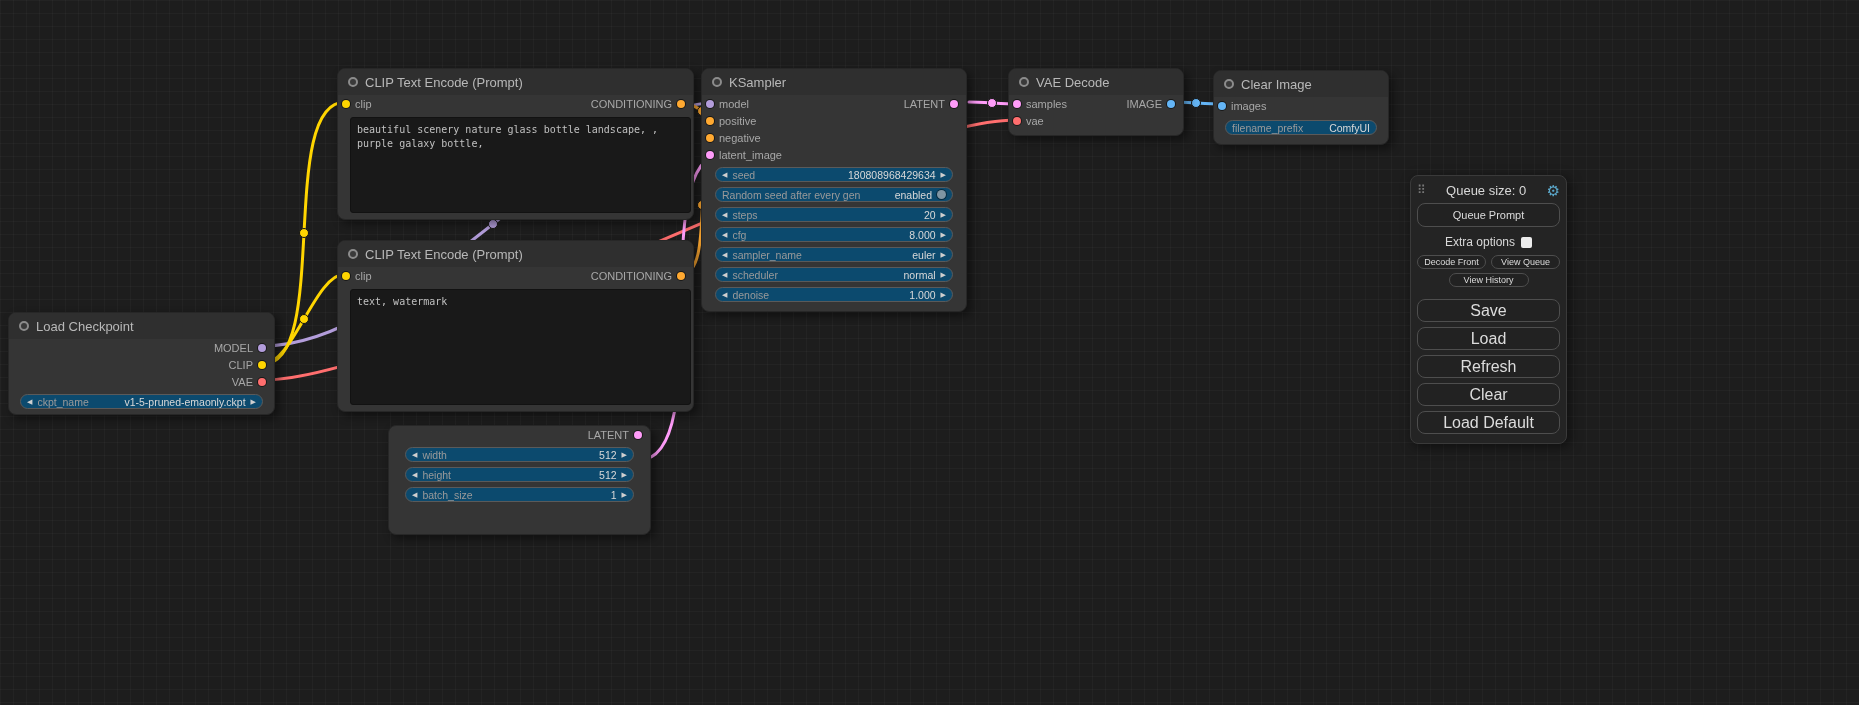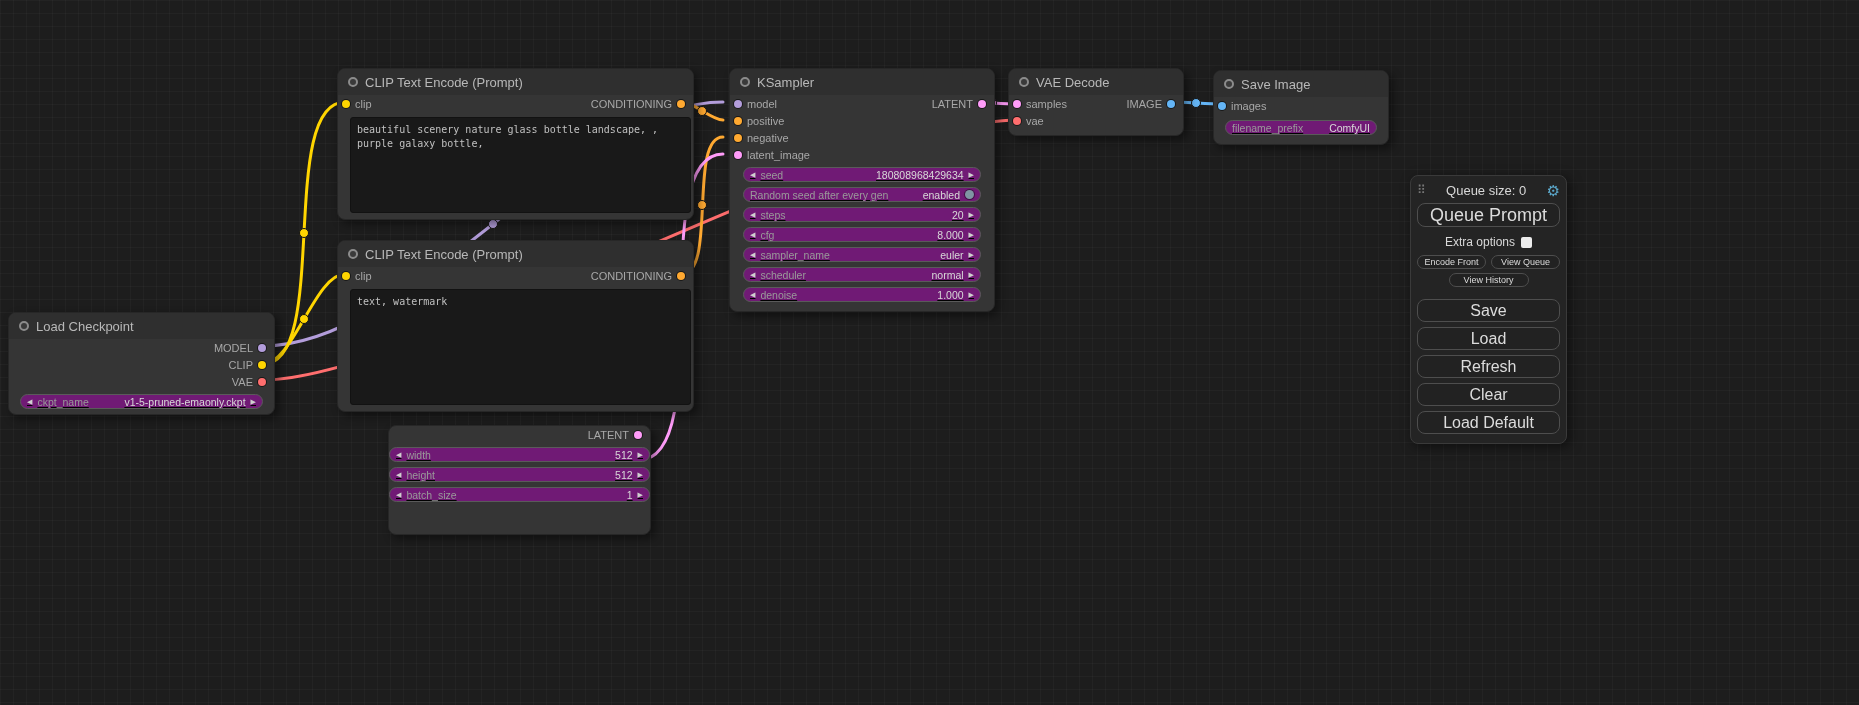--- a/index.html
+++ b/index.html
@@ -200,7 +200,7 @@
     </div>
   </div>
 
-  <div class="node" style="left:729px;top:68px;width:266px;height:244px;">
+  <div class="node" style="left:701px;top:68px;width:266px;height:244px;">
     <div class="node-title">
       <span class="title-dot"></span>
       <span>KSampler</span>

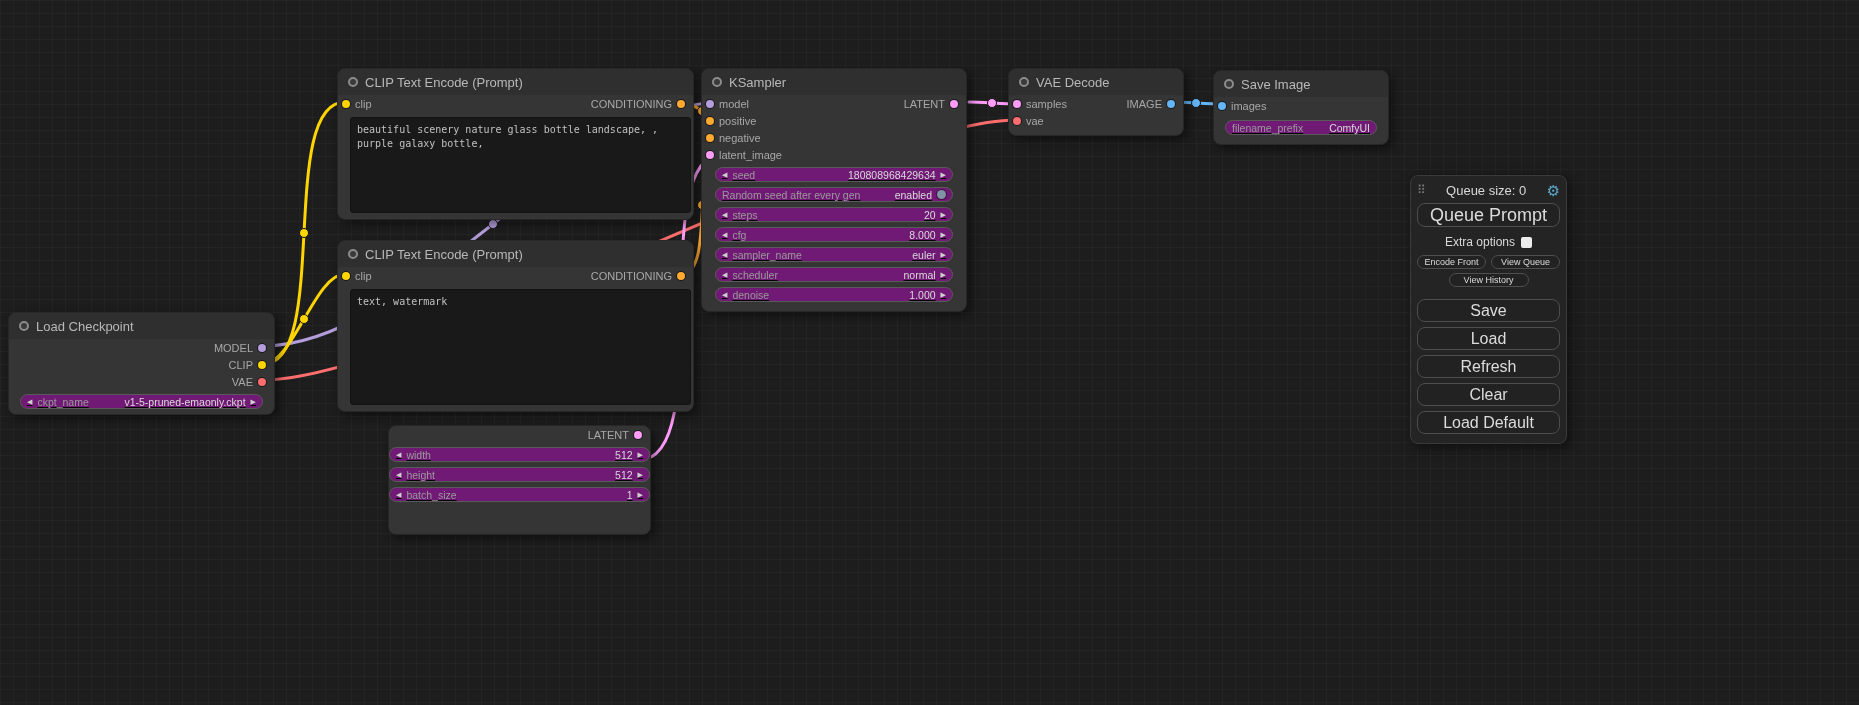--- a/index.html
+++ b/index.html
@@ -304,7 +304,7 @@
   <div class="node" style="left:1213px;top:70px;width:176px;height:75px;">
     <div class="node-title">
       <span class="title-dot"></span>
-      <span>Save Image</span>
+      <span>Clear Image</span>
     </div>
     <div class="slot-row">
       <span class="slot-in">

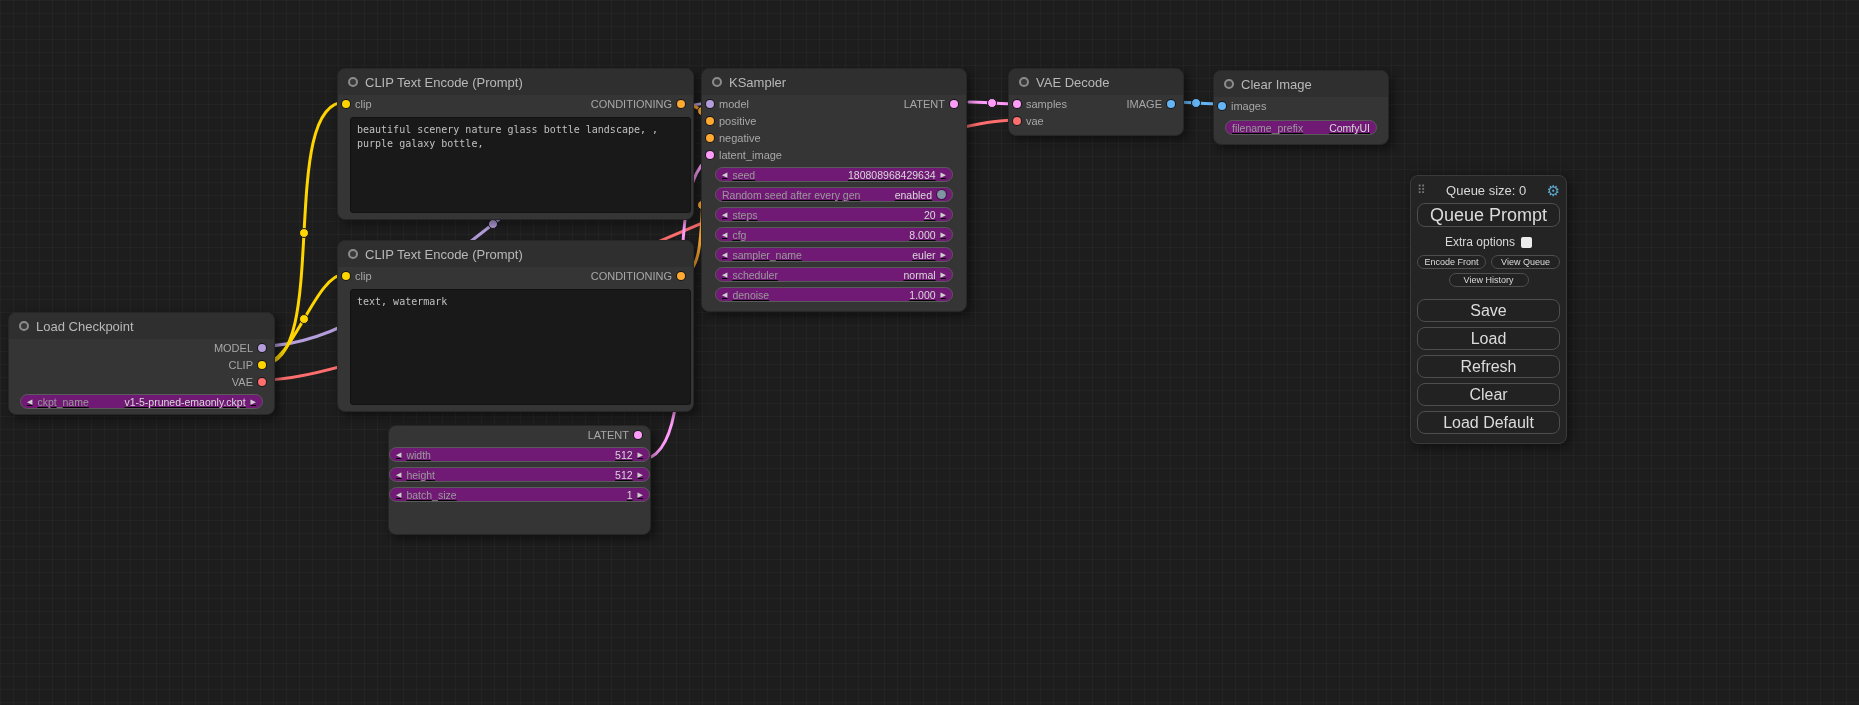--- a/index.html
+++ b/index.html
@@ -40,8 +40,8 @@
   .widgets.pad-save{padding:6px 11px 0;}
   .widget{
     display:flex;align-items:center;gap:5px;height:15px;box-sizing:border-box;
-    background:#701a75;border:1px solid #5a5a5a;border-radius:8px;
-    padding:0 6px;font-size:10.5px;text-decoration:underline;
+    background:#0c4a6e;border:1px solid #5a5a5a;border-radius:8px;
+    padding:0 6px;font-size:10.5px;
   }
   .w-label{color:#9a9a9a;white-space:nowrap;}
   .w-value{color:#d8d8d8;margin-left:auto;white-space:nowrap;}

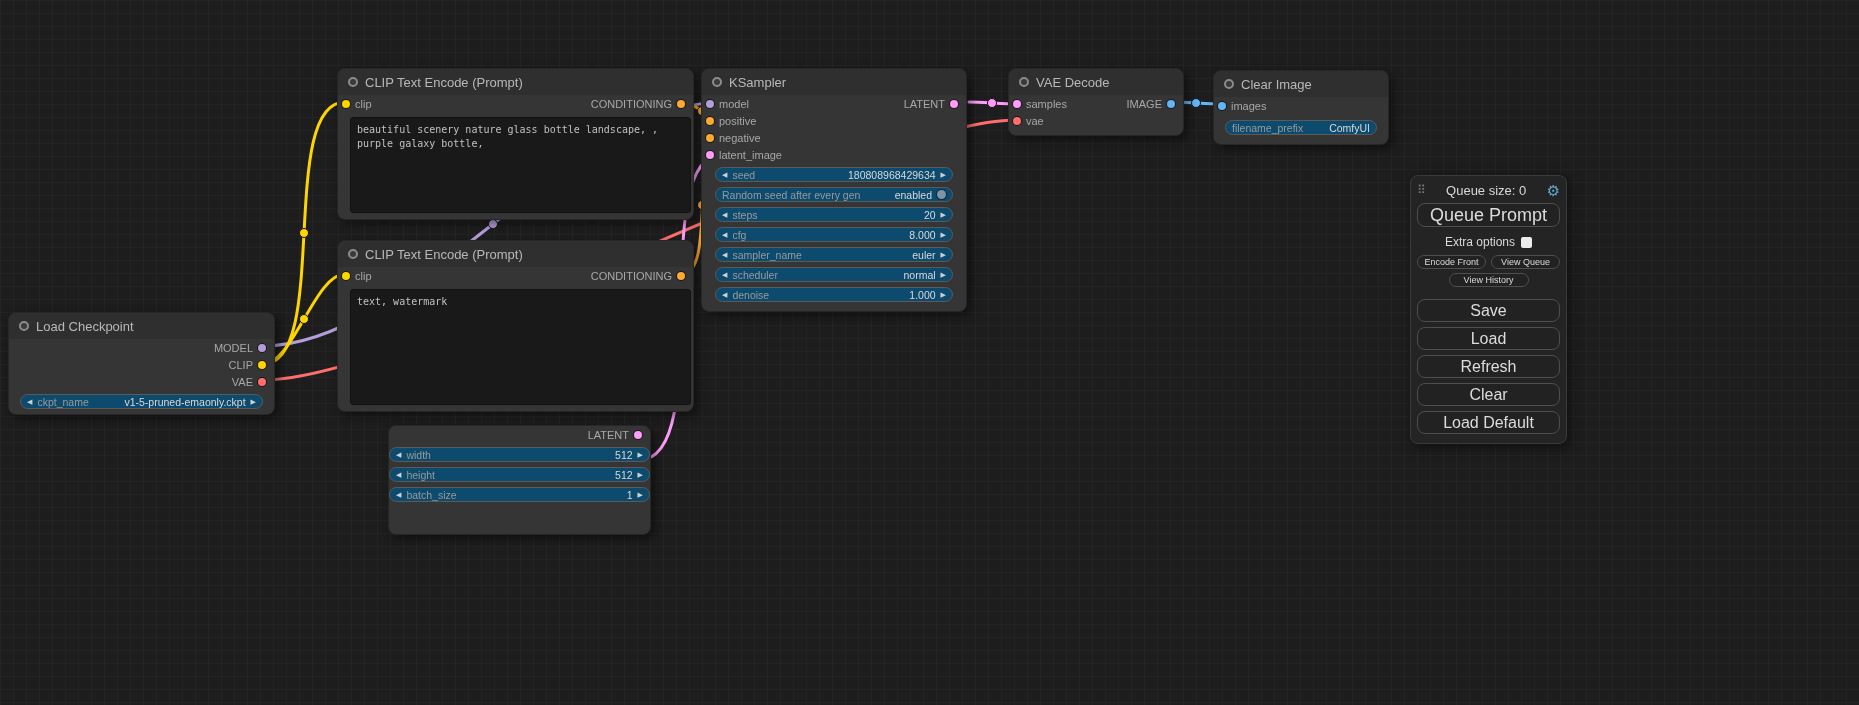--- a/index.html
+++ b/index.html
@@ -67,7 +67,7 @@
     border:1px solid #4e4e4e;color:#dcdcdc;border-radius:8px;
     font-family:"Liberation Sans", sans-serif;cursor:pointer;padding:0;
   }
-  .btn-queue{height:24px;font-size:18px;margin-top:4px;}
+  .btn-queue{height:24px;font-size:11px;margin-top:4px;}
   .qp-extra{display:flex;align-items:center;justify-content:center;gap:6px;margin-top:8px;color:#d8d8d8;font-size:12px;}
   .qp-check{width:11px;height:11px;background:#ececec;border-radius:2px;cursor:pointer;}
   .qp-small-row{display:flex;gap:5px;margin-top:6px;}

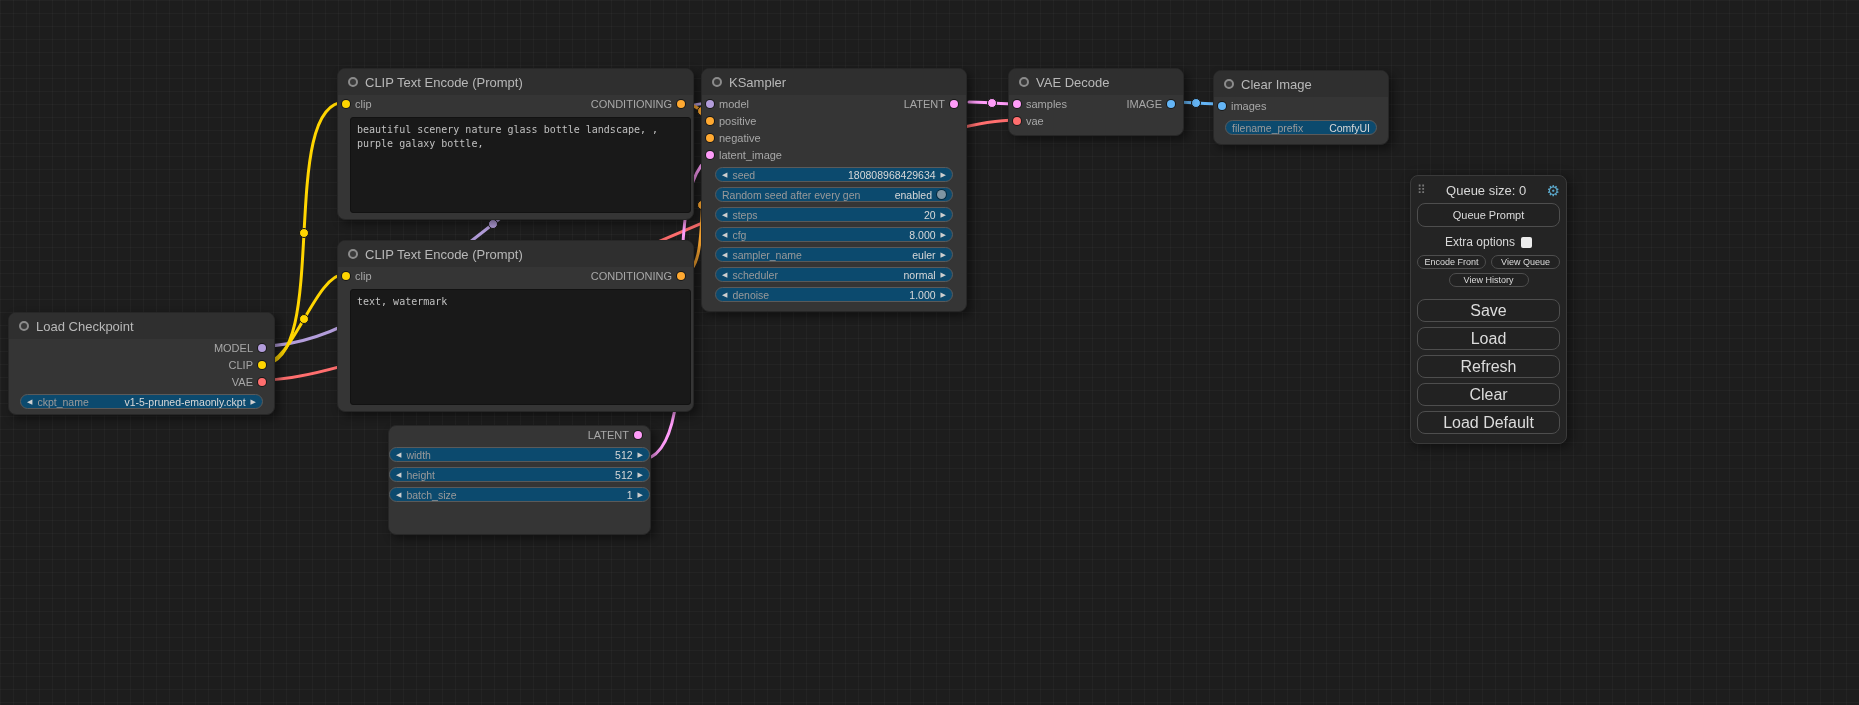--- a/index.html
+++ b/index.html
@@ -332,7 +332,7 @@
       <span class="qp-check"></span>
     </div>
     <div class="qp-small-row">
-      <button class="btn btn-small">Encode Front</button>
+      <button class="btn btn-small">Decode Front</button>
       <button class="btn btn-small">View Queue</button>
     </div>
     <button class="btn btn-history">View History</button>

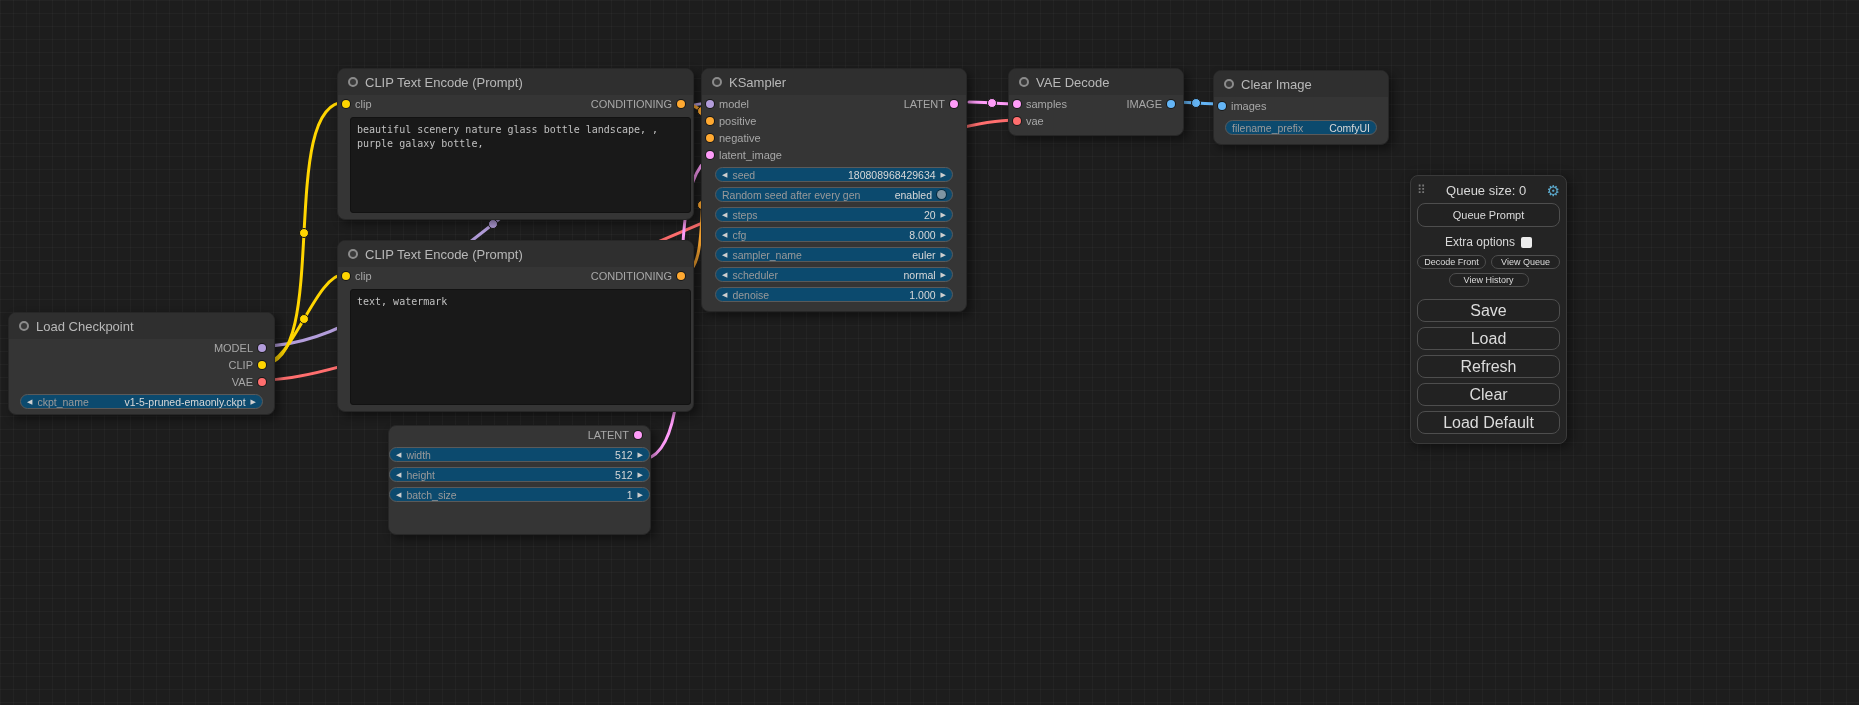--- a/index.html
+++ b/index.html
@@ -36,7 +36,7 @@
   .slot-out .slot-dot{margin-right:8px;}
   .widgets{display:flex;flex-direction:column;gap:5px;padding:4px 13px 0;}
   .widgets.pad11{padding:4px 11px 0;}
-  .widgets.pad10{padding:4px 0 0;}
+  .widgets.pad10{padding:4px 16px 0;}
   .widgets.pad-save{padding:6px 11px 0;}
   .widget{
     display:flex;align-items:center;gap:5px;height:15px;box-sizing:border-box;

